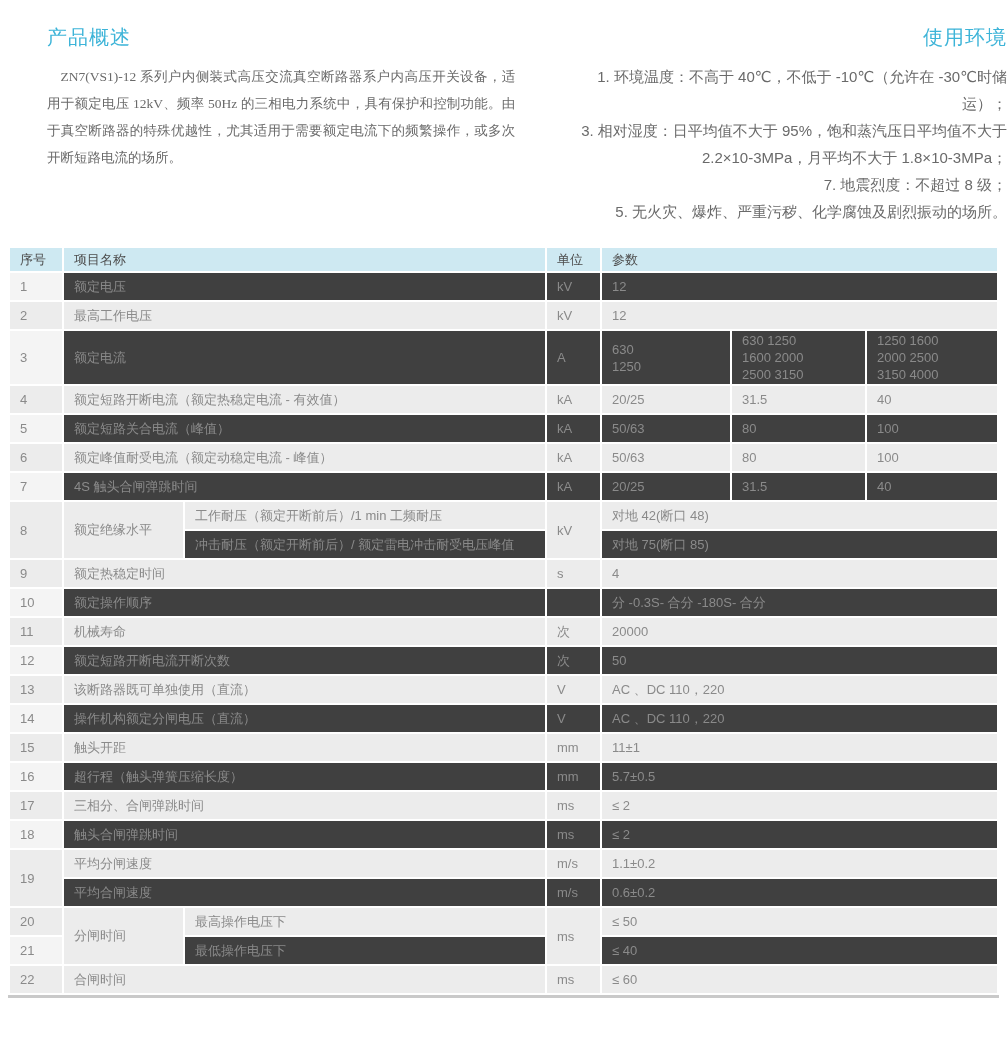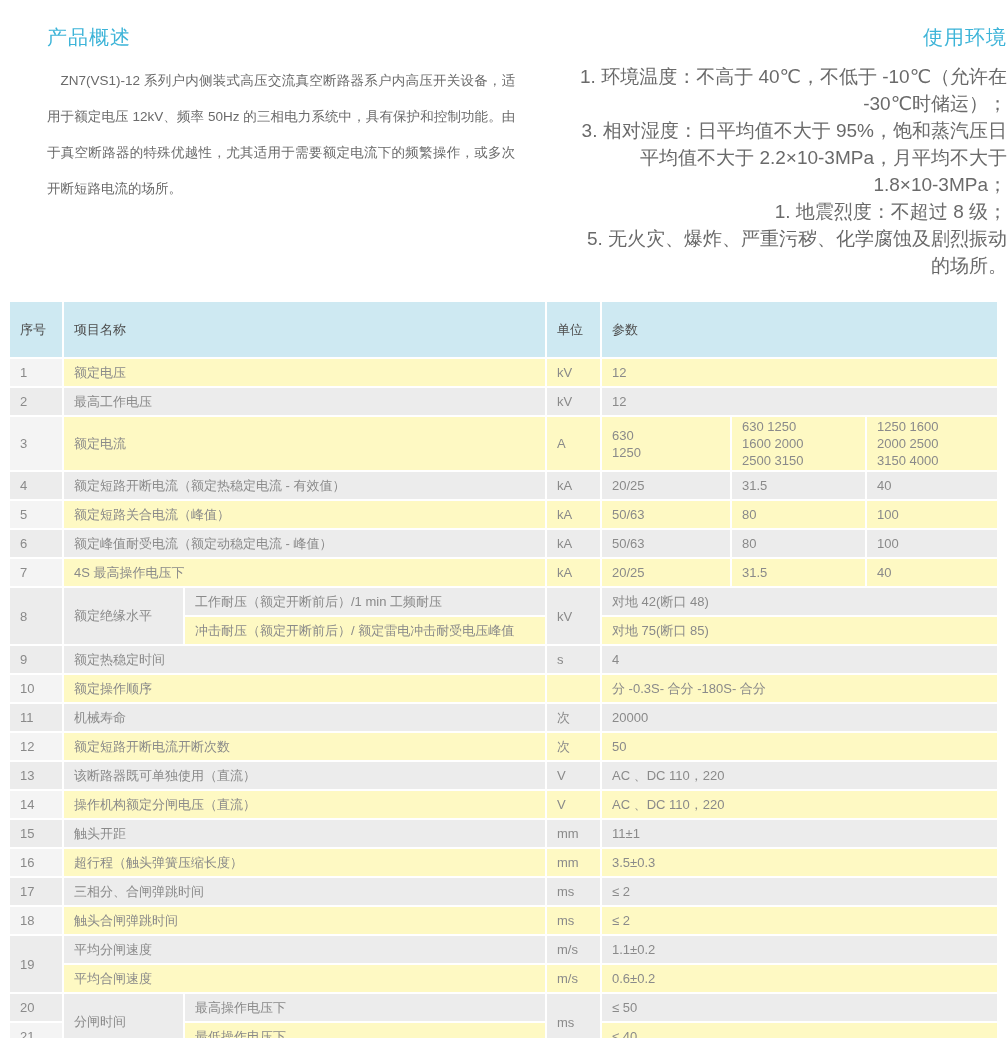--- a/index.html
+++ b/index.html
@@ -9,7 +9,7 @@
     -webkit-font-smoothing:antialiased;
   }
   .top{display:flex;padding:24px 0 0 47px;}
-  .col-left{width:473px;margin-right:60px;}
+  .col-left{width:473px;margin-right:60px;font-family:Liberation Serif, serif;}
   .col-right{width:436px;text-align:right;}
   h2.sec-title{
     margin:0 0 12px 0;font-size:20px;font-weight:400;color:#3db4d8;letter-spacing:1px;

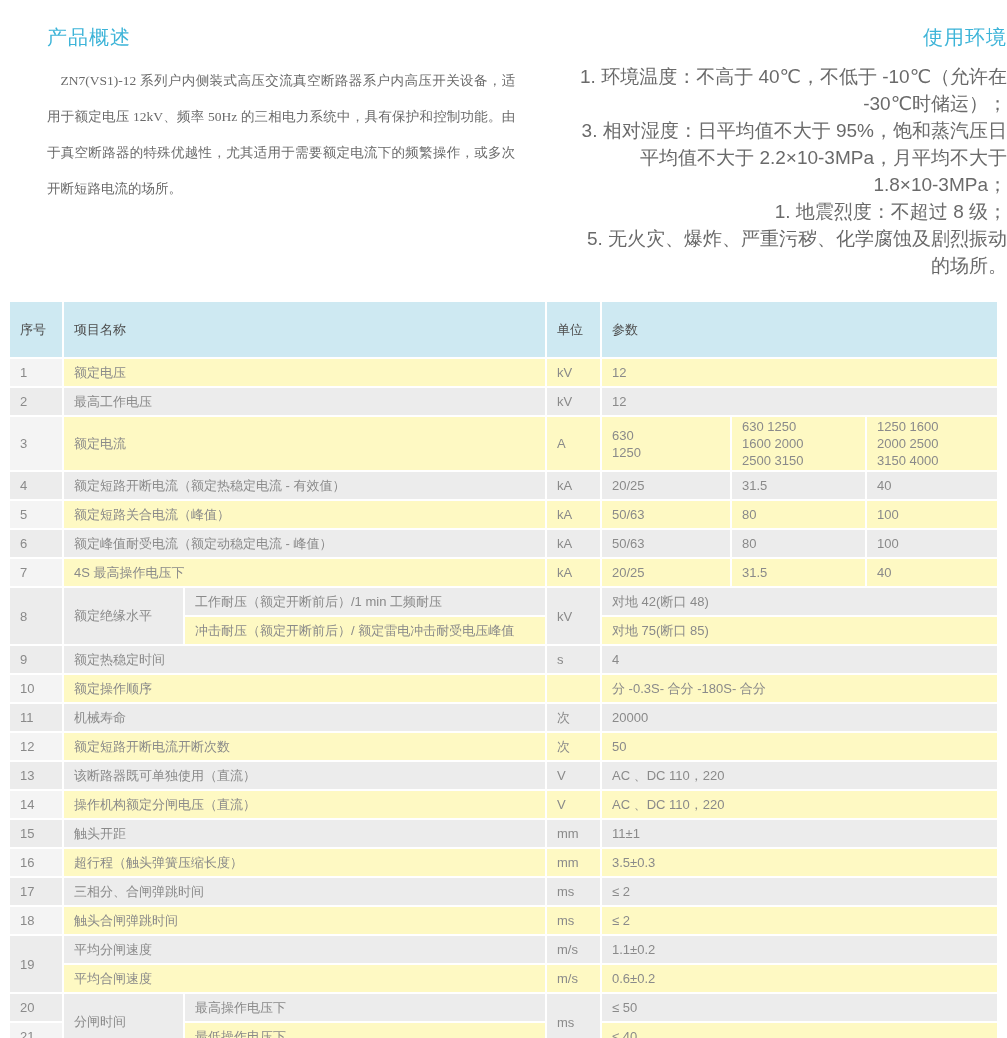--- a/index.html
+++ b/index.html
@@ -15,7 +15,7 @@
     margin:0 0 12px 0;font-size:20px;font-weight:400;color:#3db4d8;letter-spacing:1px;
   }
   .col-left p{
-    margin:0 0 9px 0;font-size:13.5px;line-height:36px;color:#6a6a6a;
+    margin:0 0 9px 0;font-size:13.5px;line-height:27px;color:#6a6a6a;
     text-align:justify;
   }
   .col-left p.indent{text-indent:1em;}

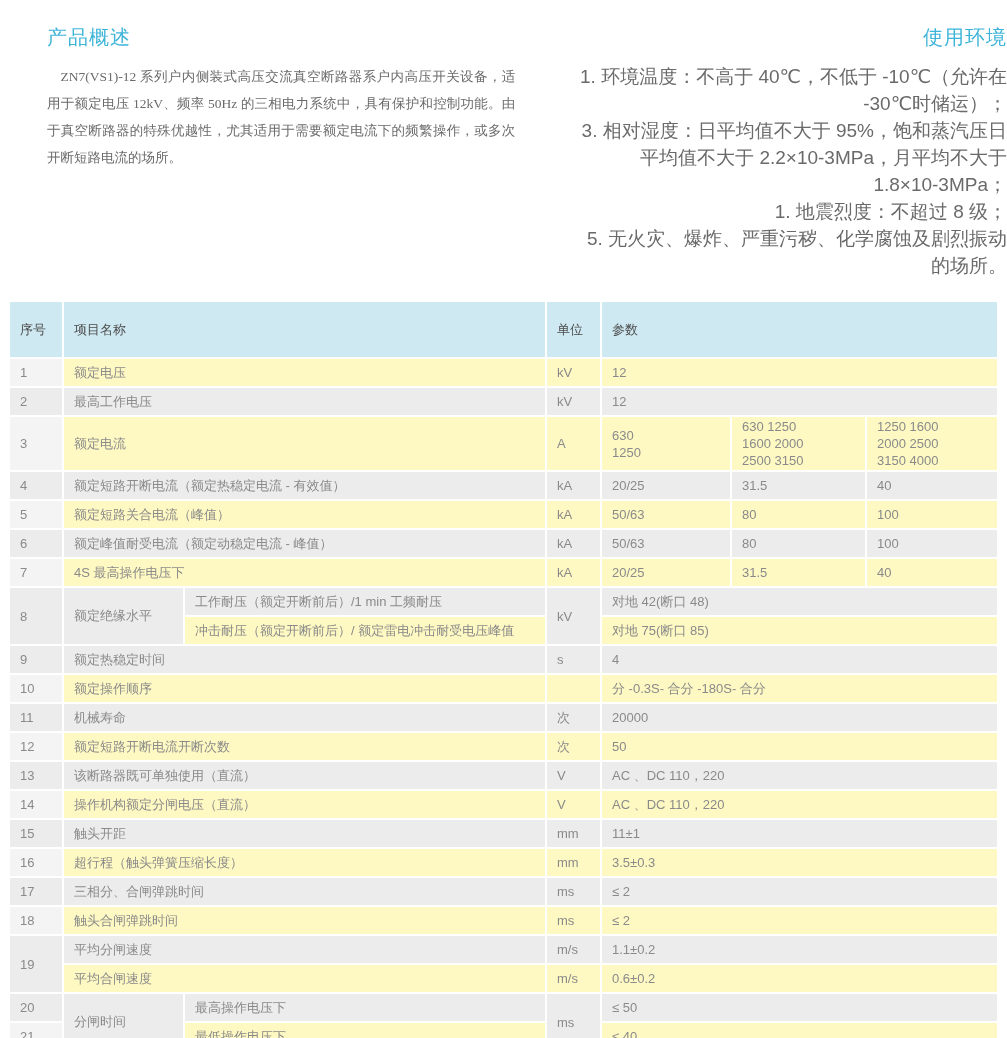--- a/index.html
+++ b/index.html
@@ -20,7 +20,7 @@
   }
   .col-left p.indent{text-indent:1em;}
   .env-item{
-    font-size:19px;line-height:27px;color:#6a6a6a;
+    font-size:15px;line-height:27px;color:#6a6a6a;
     padding-left:1.45em;text-indent:-1.45em;
   }
   .spec-wrap{margin:21px 8px 0 8px;}

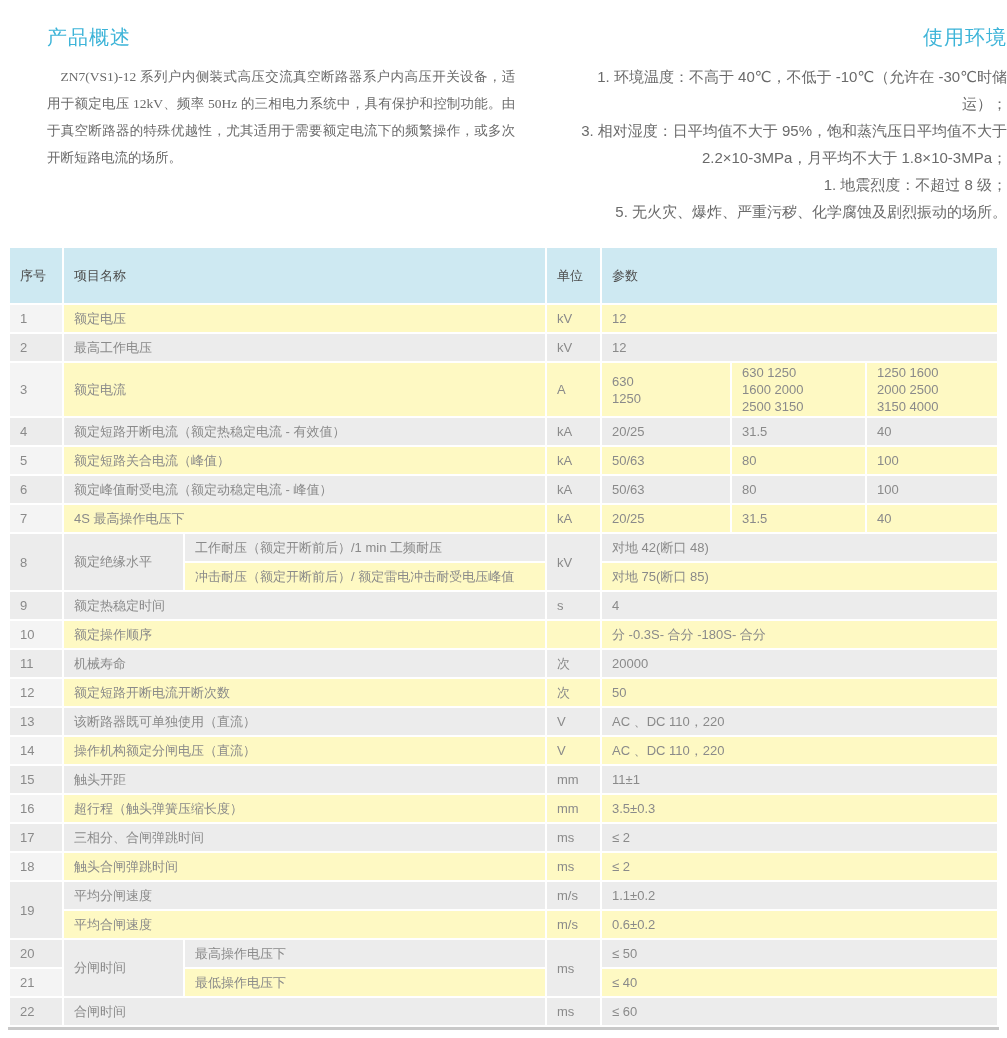--- a/index.html
+++ b/index.html
@@ -53,7 +53,7 @@
     <h2 class="sec-title">使用环境</h2>
     <div class="env-item">1. 环境温度：不高于 40℃，不低于 -10℃（允许在 -30℃时储运）；</div>
     <div class="env-item">3. 相对湿度：日平均值不大于 95%，饱和蒸汽压日平均值不大于 2.2×10-3MPa，月平均不大于 1.8×10-3MPa；</div>
-    <div class="env-item">1. 地震烈度：不超过 8 级；</div>
+    <div class="env-item">7. 地震烈度：不超过 8 级；</div>
     <div class="env-item">5. 无火灾、爆炸、严重污秽、化学腐蚀及剧烈振动的场所。</div>
   </section>
 </div>

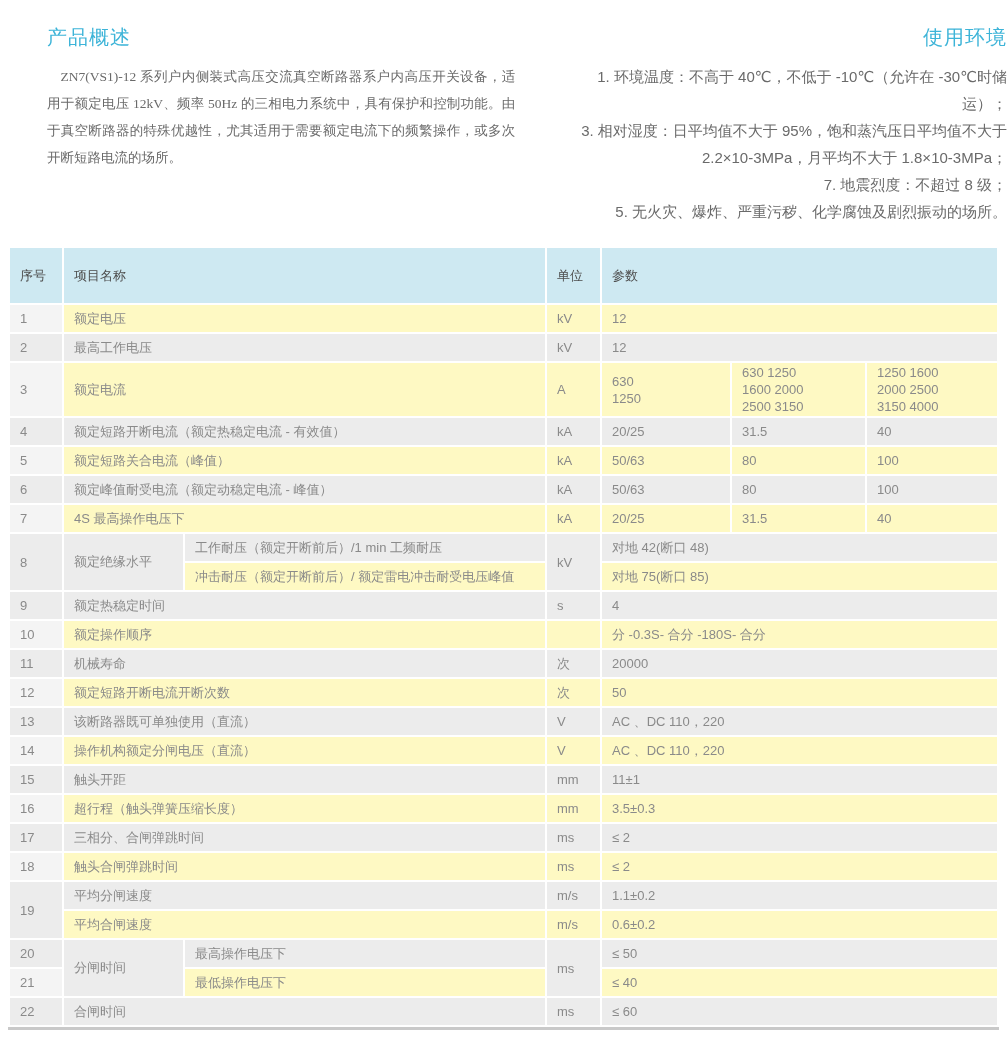--- a/index.html
+++ b/index.html
@@ -31,7 +31,7 @@
   }
   table.spec th{
     background:#cee9f2;color:#4d4d4d;font-weight:400;text-align:left;
-    height:21px;padding:17px 10px;
+    height:21px;padding:1px 10px;
   }
   table.spec td{
     height:25px;padding:1px 10px;vertical-align:middle;background:#fff;

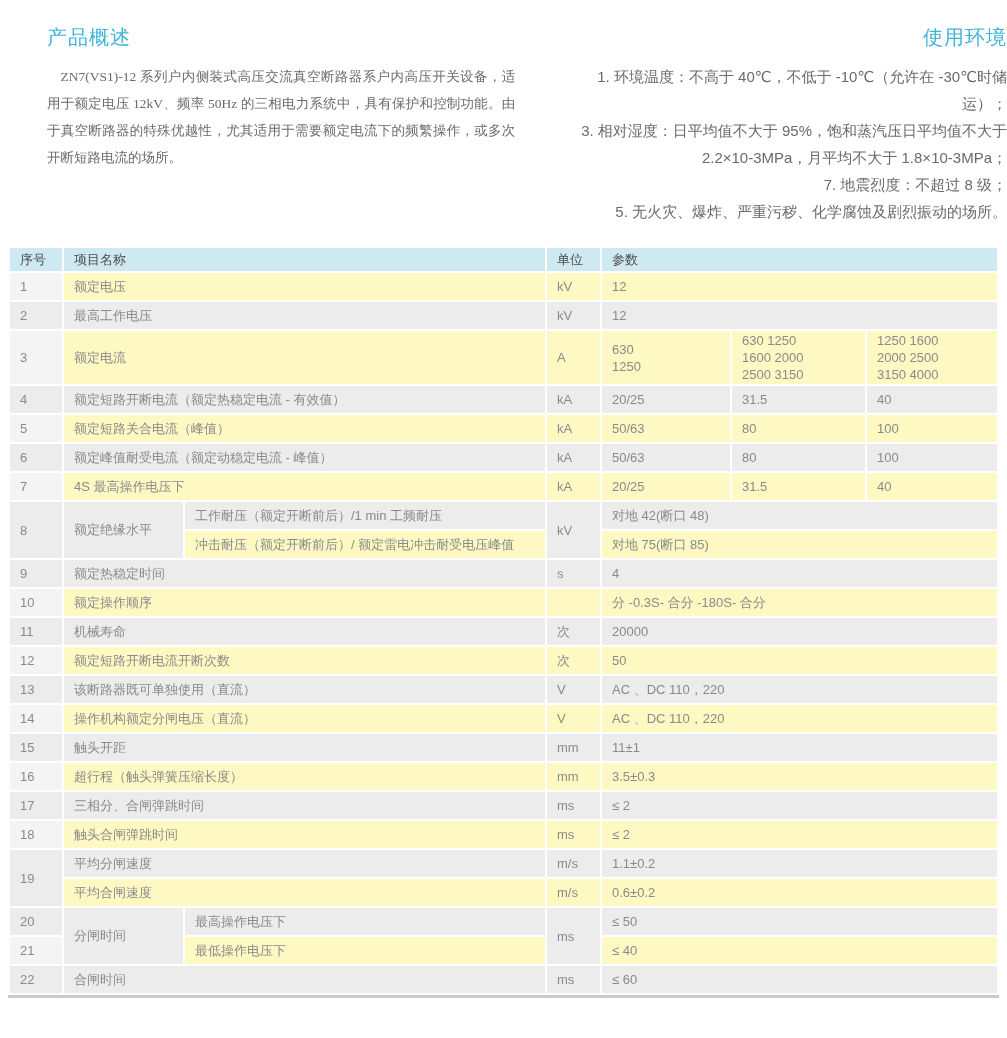--- a/index.html
+++ b/index.html
@@ -37,7 +37,7 @@
     height:25px;padding:1px 10px;vertical-align:middle;background:#fff;
   }
   tr.g td{background:#ececec;}
-  tr.w td{background:#fef9c3;}
+  tr.w td{background:#404040;}
   tr.w td.num{background:#f4f4f4;}
   td.pre{white-space:pre-line;line-height:17px;padding-top:4px;padding-bottom:4px;}
 </style>

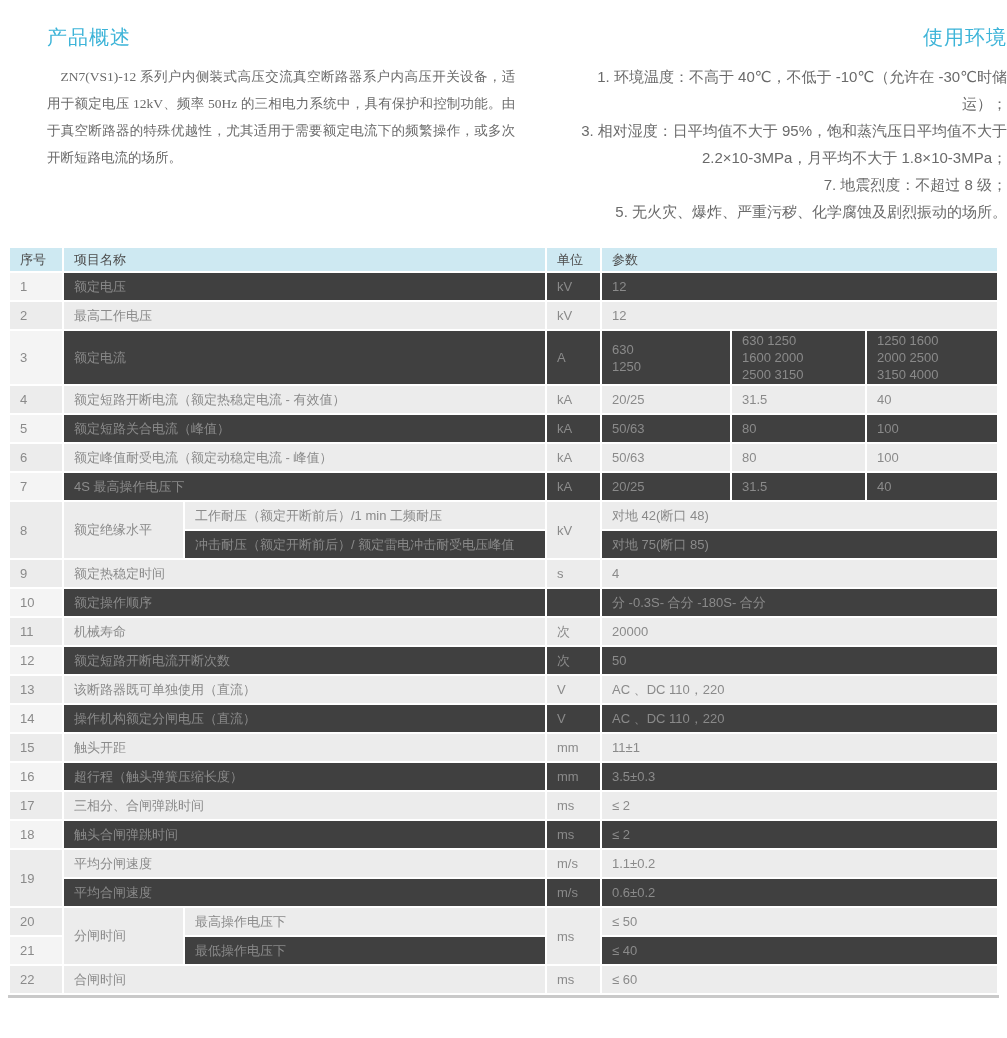--- a/index.html
+++ b/index.html
@@ -129,7 +129,7 @@
     </tr>
     <tr class="w">
       <td class="num">7</td>
-      <td colspan="2">4S 最高操作电压下</td>
+      <td colspan="2">4S 触头合闸弹跳时间</td>
       <td>kA</td>
       <td>20/25</td>
       <td>31.5</td>

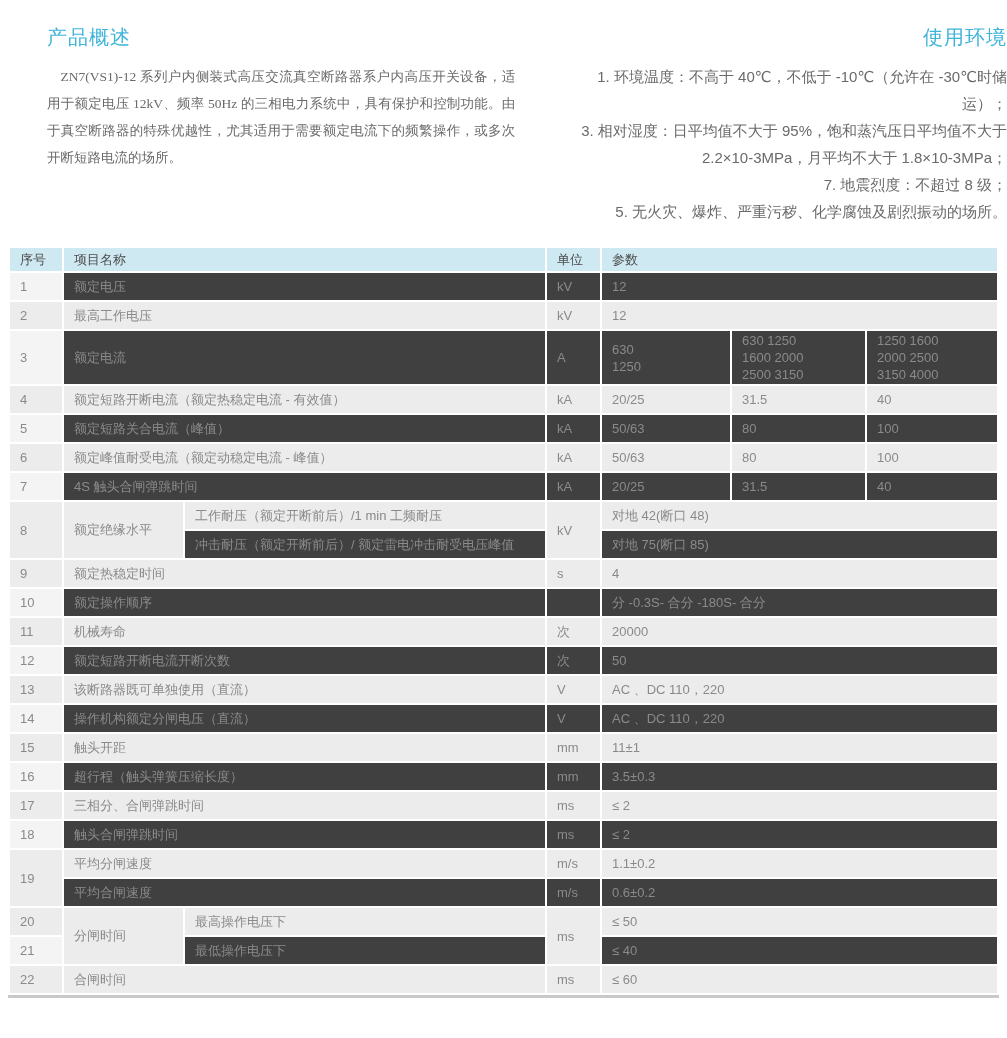--- a/index.html
+++ b/index.html
@@ -192,7 +192,7 @@
       <td class="num">16</td>
       <td colspan="2">超行程（触头弹簧压缩长度）</td>
       <td>mm</td>
-      <td colspan="3">3.5±0.3</td>
+      <td colspan="3">5.7±0.5</td>
     </tr>
     <tr class="g">
       <td class="num">17</td>

